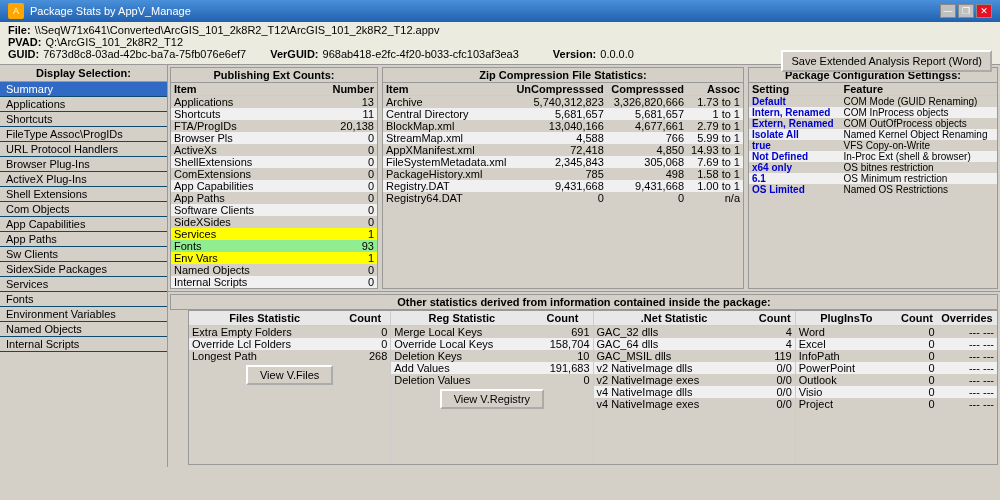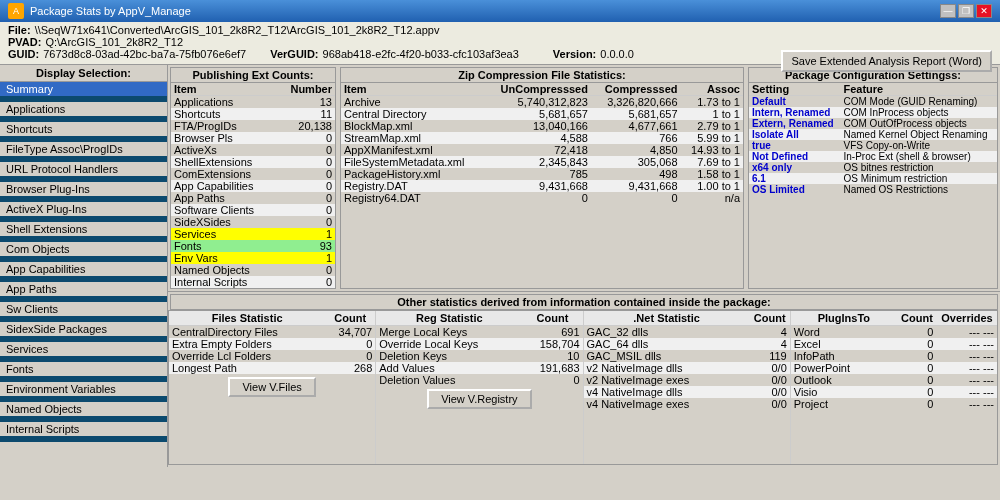--- a/index.html
+++ b/index.html
@@ -94,7 +94,7 @@
       font-size: 11px;
     }
 
-    .pub-ext-panel { width: 166px; }
+    .pub-ext-panel { width: 208px; }
     .zip-stats-panel { flex: 1; }
     .pkg-config-panel { width: 250px; }
 

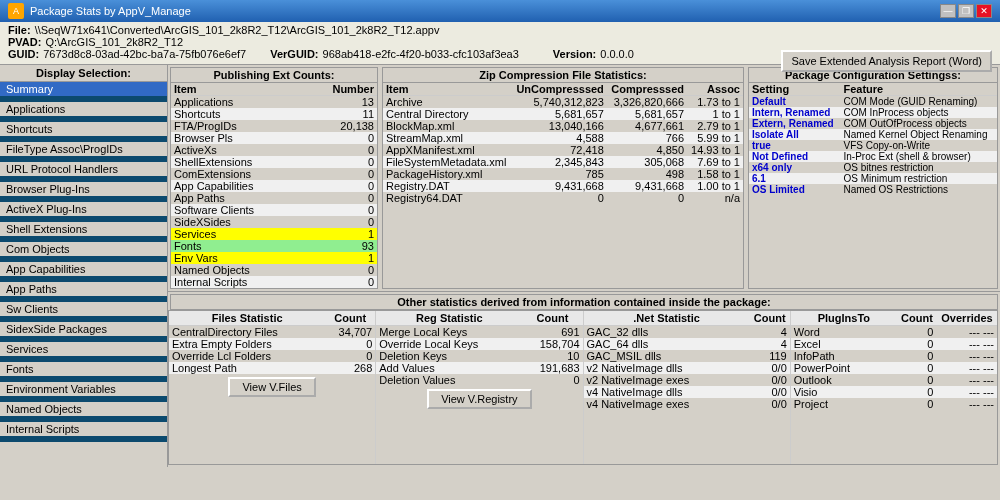--- a/index.html
+++ b/index.html
@@ -64,7 +64,7 @@
     .sidebar-item {
       padding: 1px 6px;
       cursor: pointer;
-      border-bottom: 6px solid #0c4a6e;
+      border-bottom: 1px solid #0c4a6e;
       color: #000;
     }
     .sidebar-item.active { background: #316ac5; color: white; }

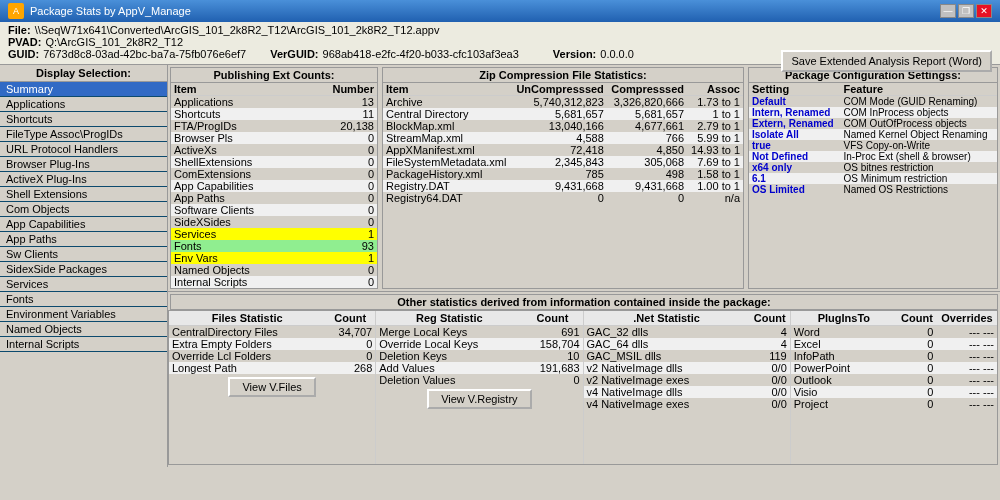--- a/index.html
+++ b/index.html
@@ -132,7 +132,7 @@
     .stats-tables {
       display: flex;
       flex: 1;
-      margin: 0 2px 2px 0;
+      margin: 0 2px 2px 20px;
       border: 1px solid #999;
     }
 

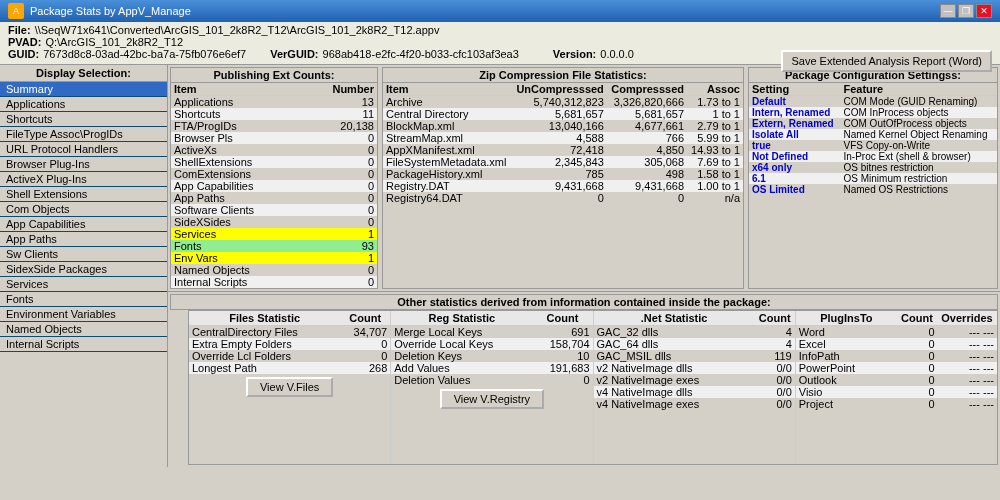--- a/index.html
+++ b/index.html
@@ -438,10 +438,6 @@
             <table>
               <tbody id="files-body">
                   <tr>
-                    <td>CentralDirectory Files</td>
-                    <td class="num">34,707</td>
-                  </tr>
-                  <tr>
                     <td>Extra Empty Folders</td>
                     <td class="num">0</td>
                   </tr>

